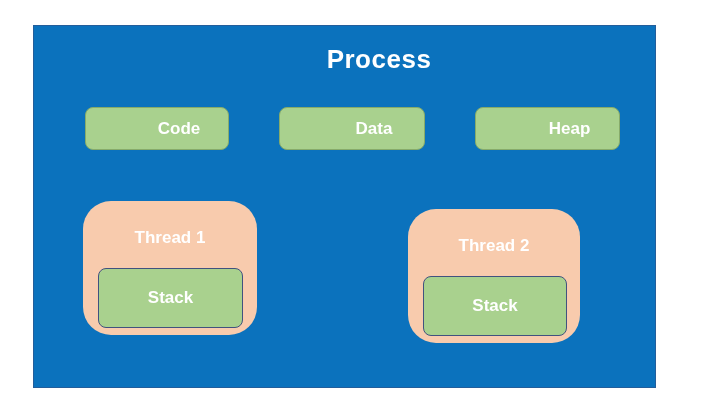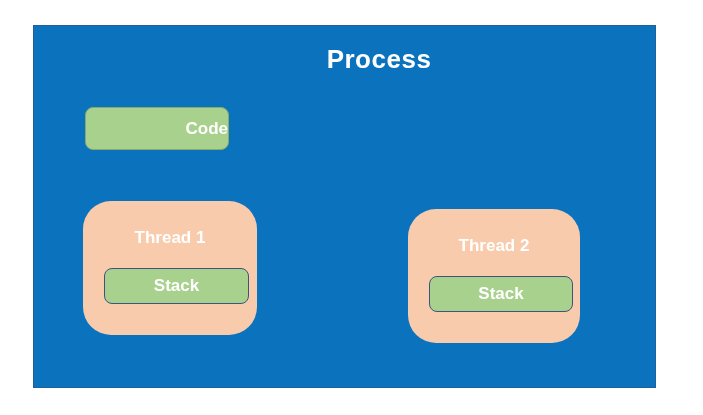--- a/index.html
+++ b/index.html
@@ -52,7 +52,7 @@
     border-radius: 8px;
     display: flex;
     align-items: center;
-    justify-content: flex-end;
+    justify-content: center;
     color: var(--text);
     font-size: 17px;
     font-weight: 700;

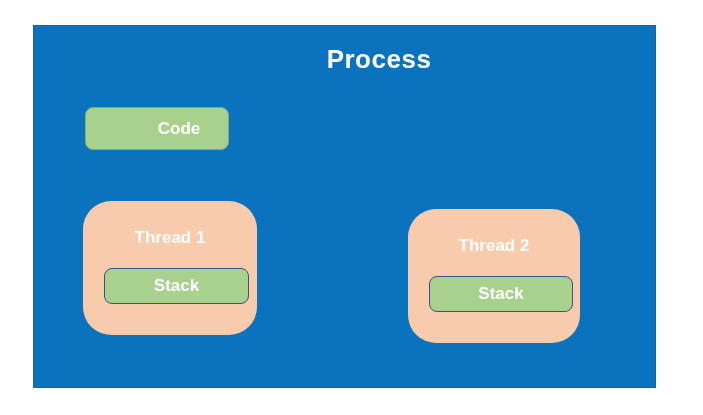--- a/index.html
+++ b/index.html
@@ -114,6 +114,9 @@
     <span>Code</span>
   </div>
 
+  <div class="segment-box" id="seg-data">
+    <span>Data</span>
+  </div>
 
 
   <div class="thread-box" id="thread-1">

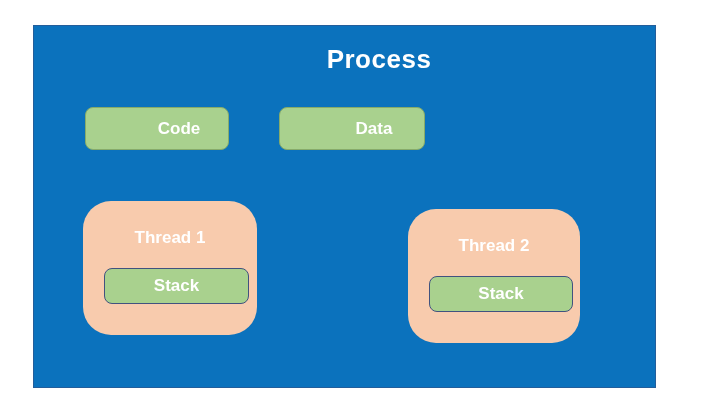--- a/index.html
+++ b/index.html
@@ -118,6 +118,9 @@
     <span>Data</span>
   </div>
 
+  <div class="segment-box" id="seg-heap">
+    <span>Heap</span>
+  </div>
 
   <div class="thread-box" id="thread-1">
     <div class="thread-label">Thread 1</div>

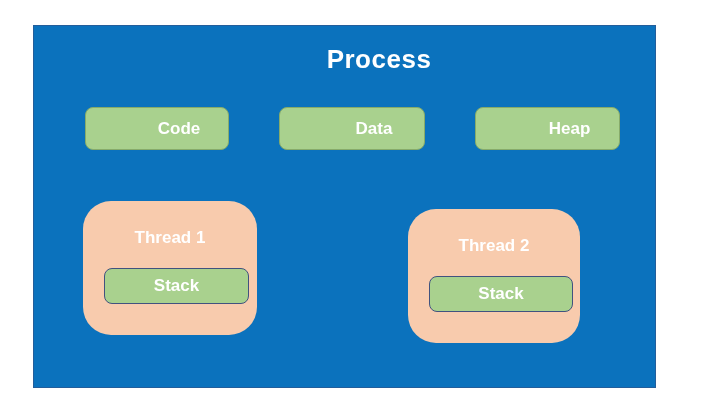--- a/index.html
+++ b/index.html
@@ -85,9 +85,9 @@
   }
   .stack-box {
     position: absolute;
-    left: 21px;
+    left: 15px;
     top: 67px;
-    height: 36px;
+    height: 60px;
     background: var(--stack-fill);
     border: 1.5px solid var(--stack-border);
     border-radius: 8px;

